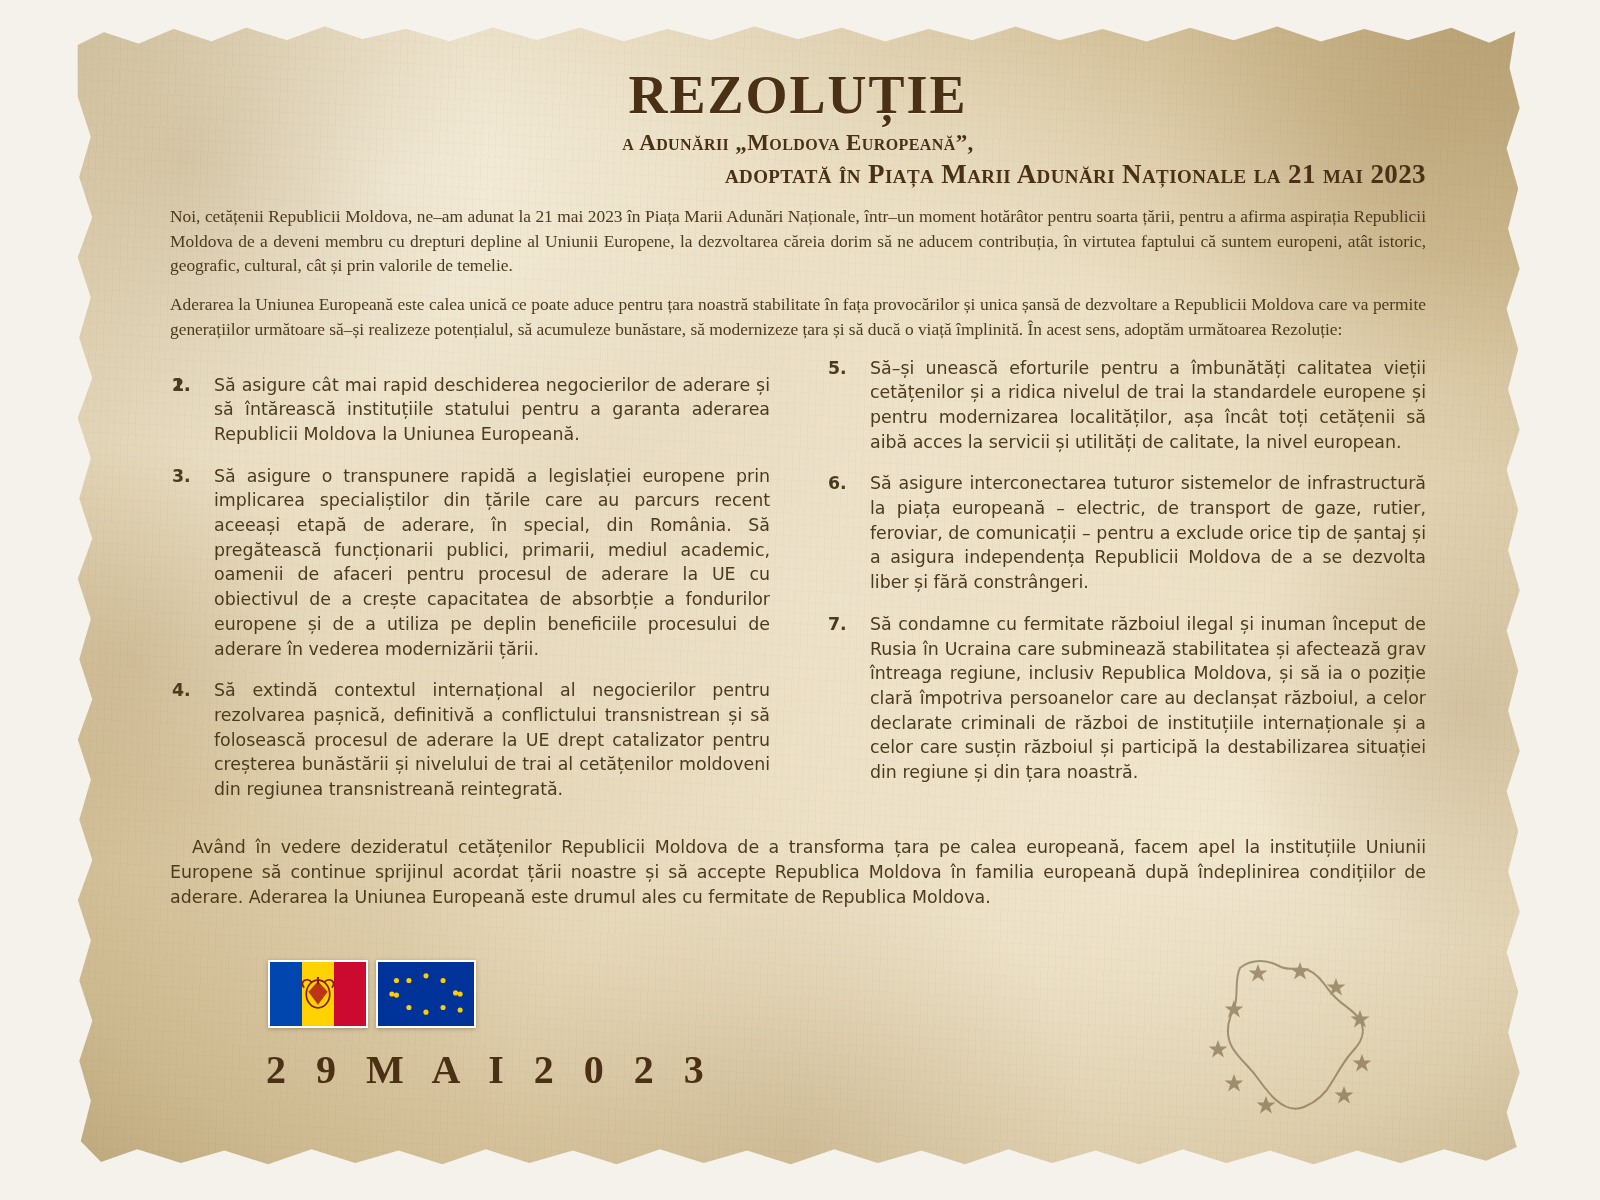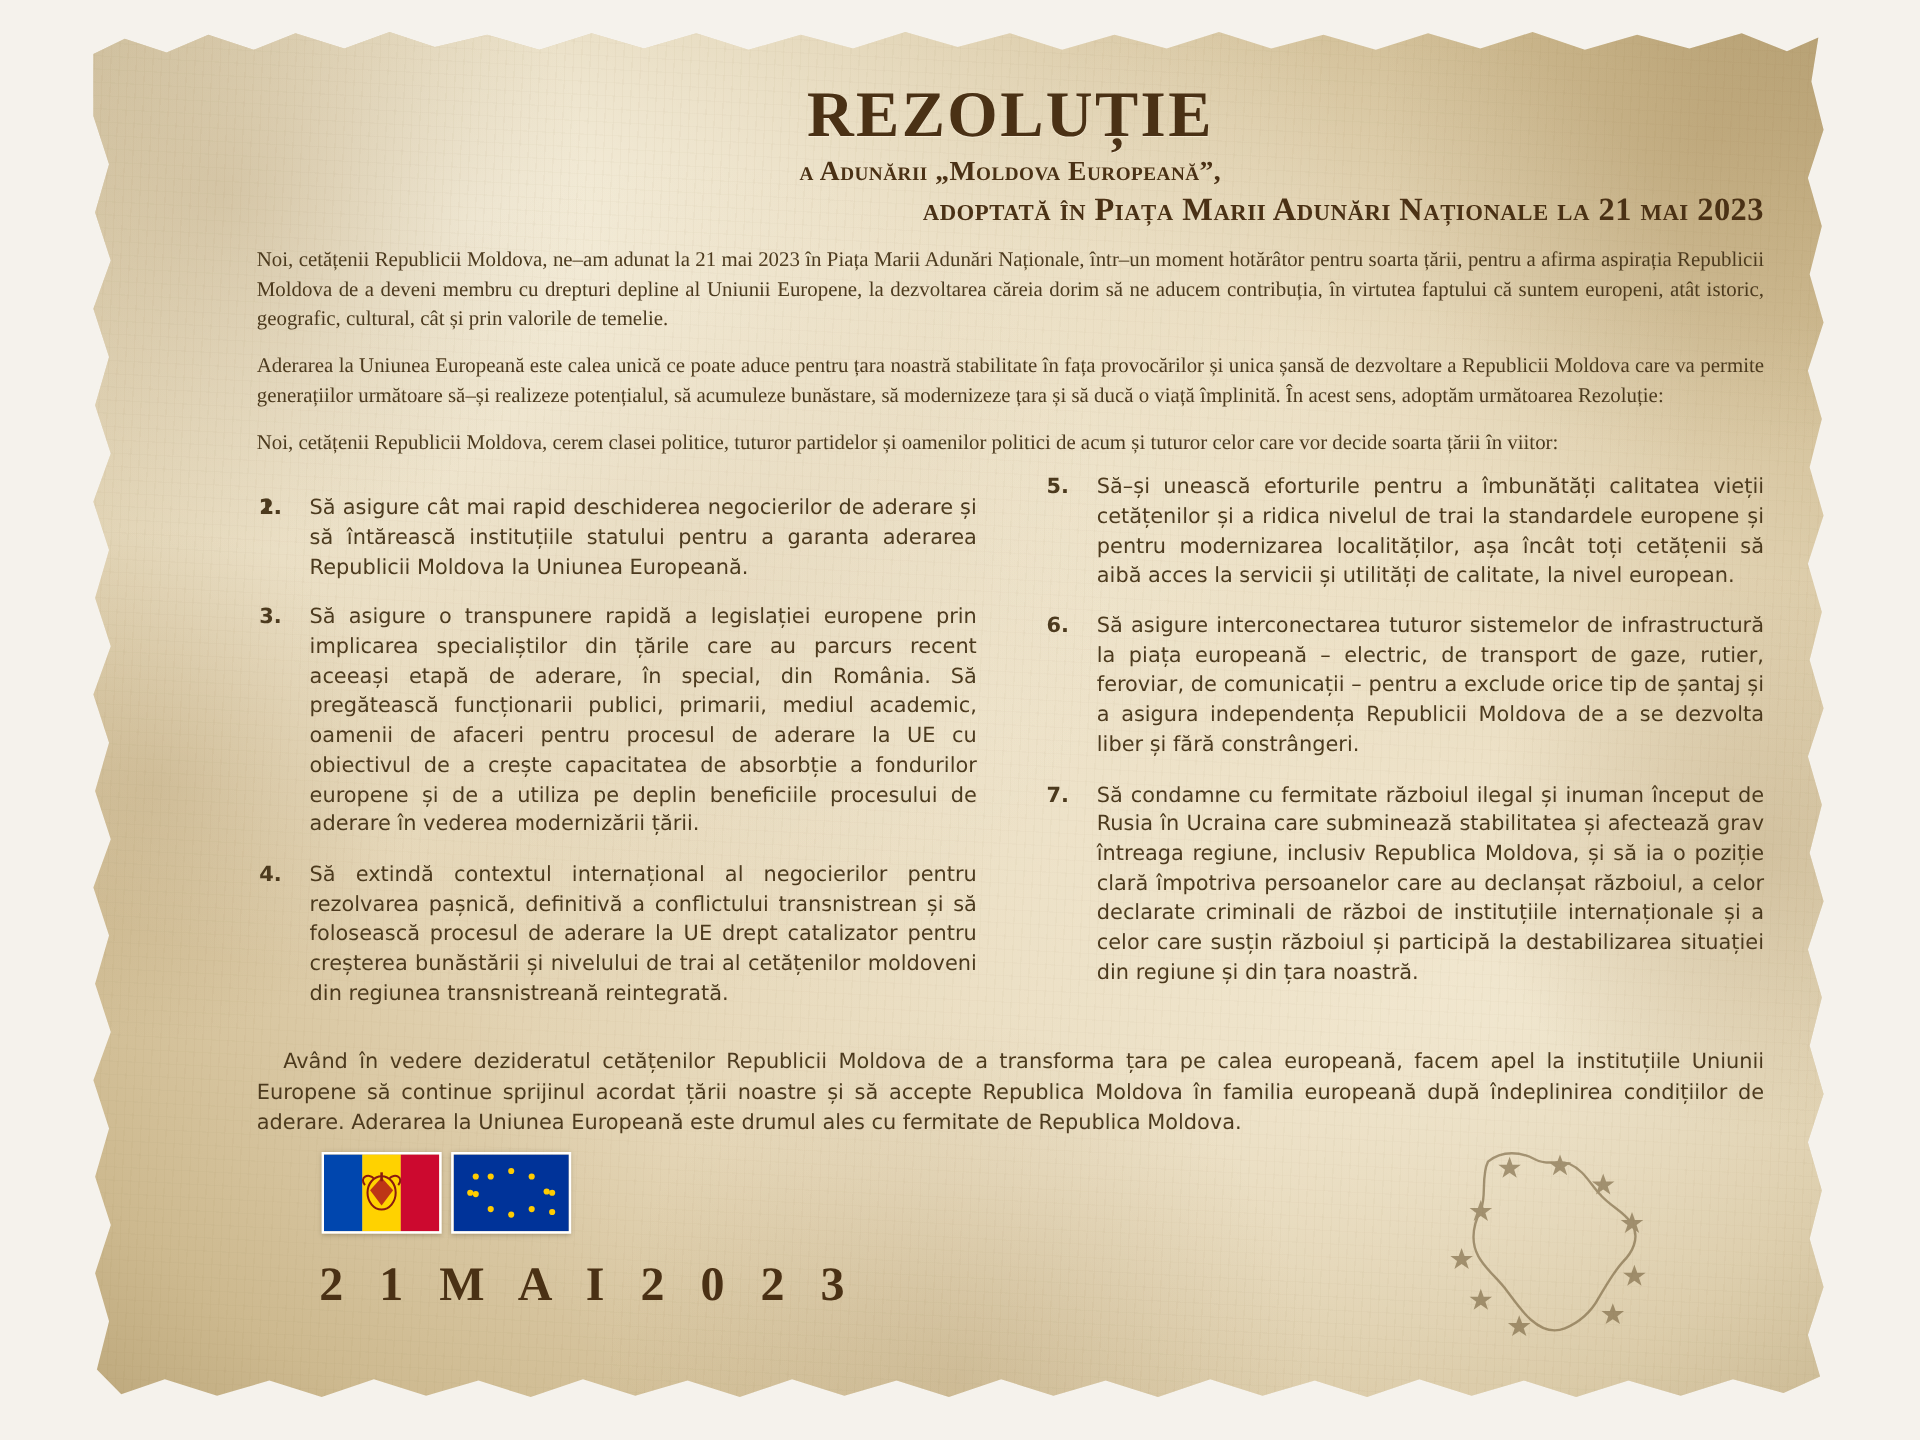--- a/index.html
+++ b/index.html
@@ -90,7 +90,6 @@
     top: 36px;
     width: 1256px;
     height: 1080px;
-    margin-left: 44px;
   }
 
   

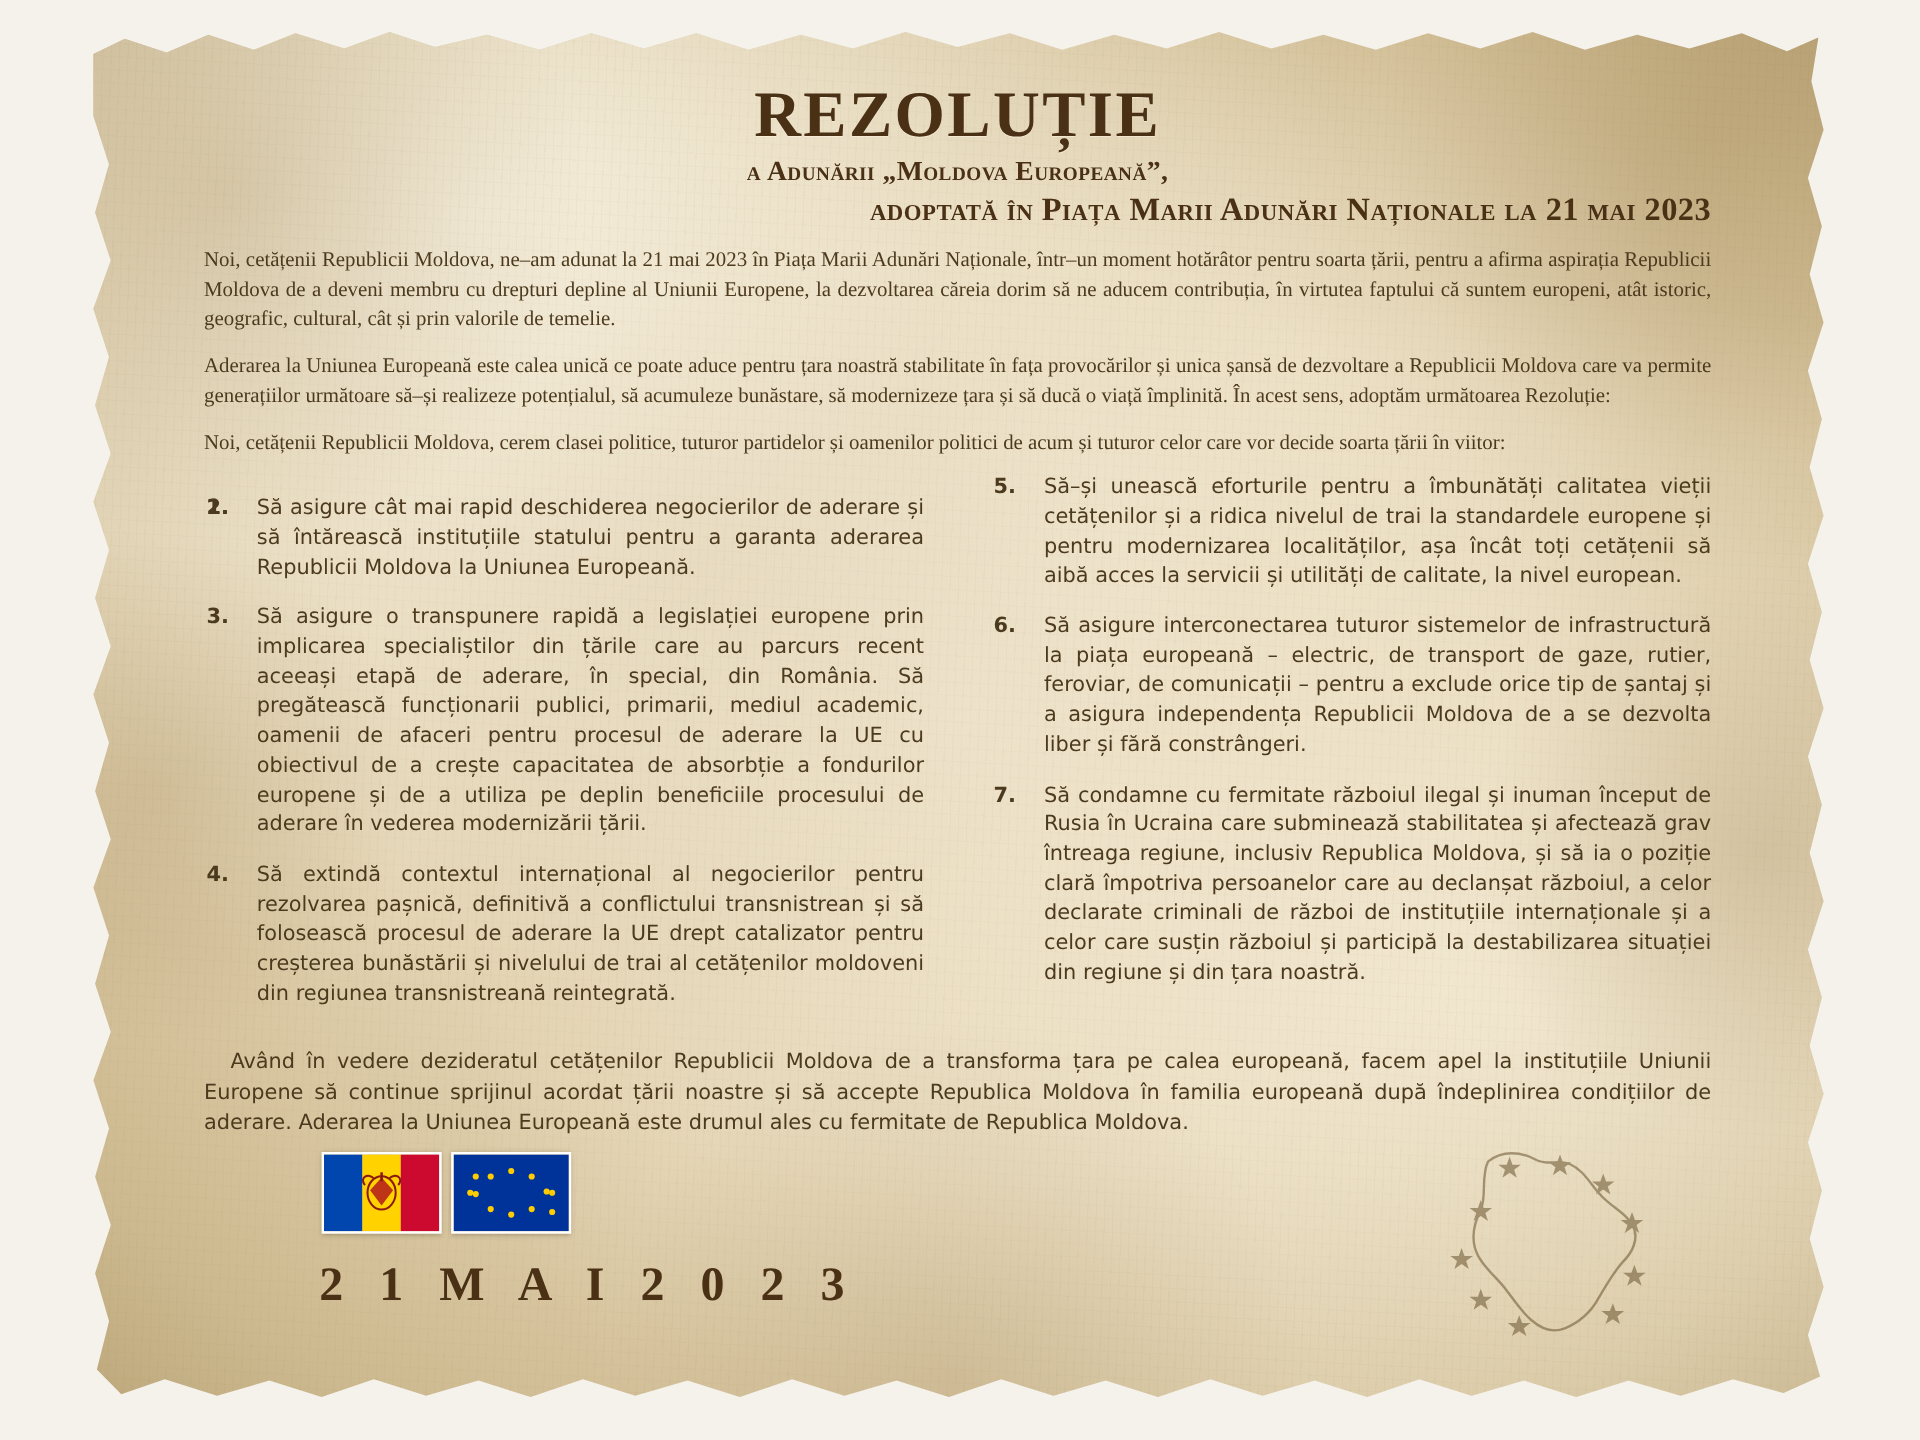--- a/index.html
+++ b/index.html
@@ -231,7 +231,6 @@
 
       <p class="para">Noi, cetățenii Republicii Moldova, ne–am adunat la 21 mai 2023 în Piața Marii Adunări Naționale, într–un moment hotărâtor pentru soarta țării, pentru a afirma aspirația Republicii Moldova de a deveni membru cu drepturi depline al Uniunii Europene, la dezvoltarea căreia dorim să ne aducem contribuția, în virtutea faptului că suntem europeni, atât istoric, geografic, cultural, cât și prin valorile de temelie.</p>
       <p class="para">Aderarea la Uniunea Europeană este calea unică ce poate aduce pentru țara noastră stabilitate în fața provocărilor și unica șansă de dezvoltare a Republicii Moldova care va permite generațiilor următoare să–și realizeze potențialul, să acumuleze bunăstare, să modernizeze țara și să ducă o viață împlinită. În acest sens, adoptăm următoarea Rezoluție:</p>
-      <p class="para">Noi, cetățenii Republicii Moldova, cerem clasei politice, tuturor partidelor și oamenilor politici de acum și tuturor celor care vor decide soarta țării în viitor:</p>
 
       <div class="columns">
         <div class="col">

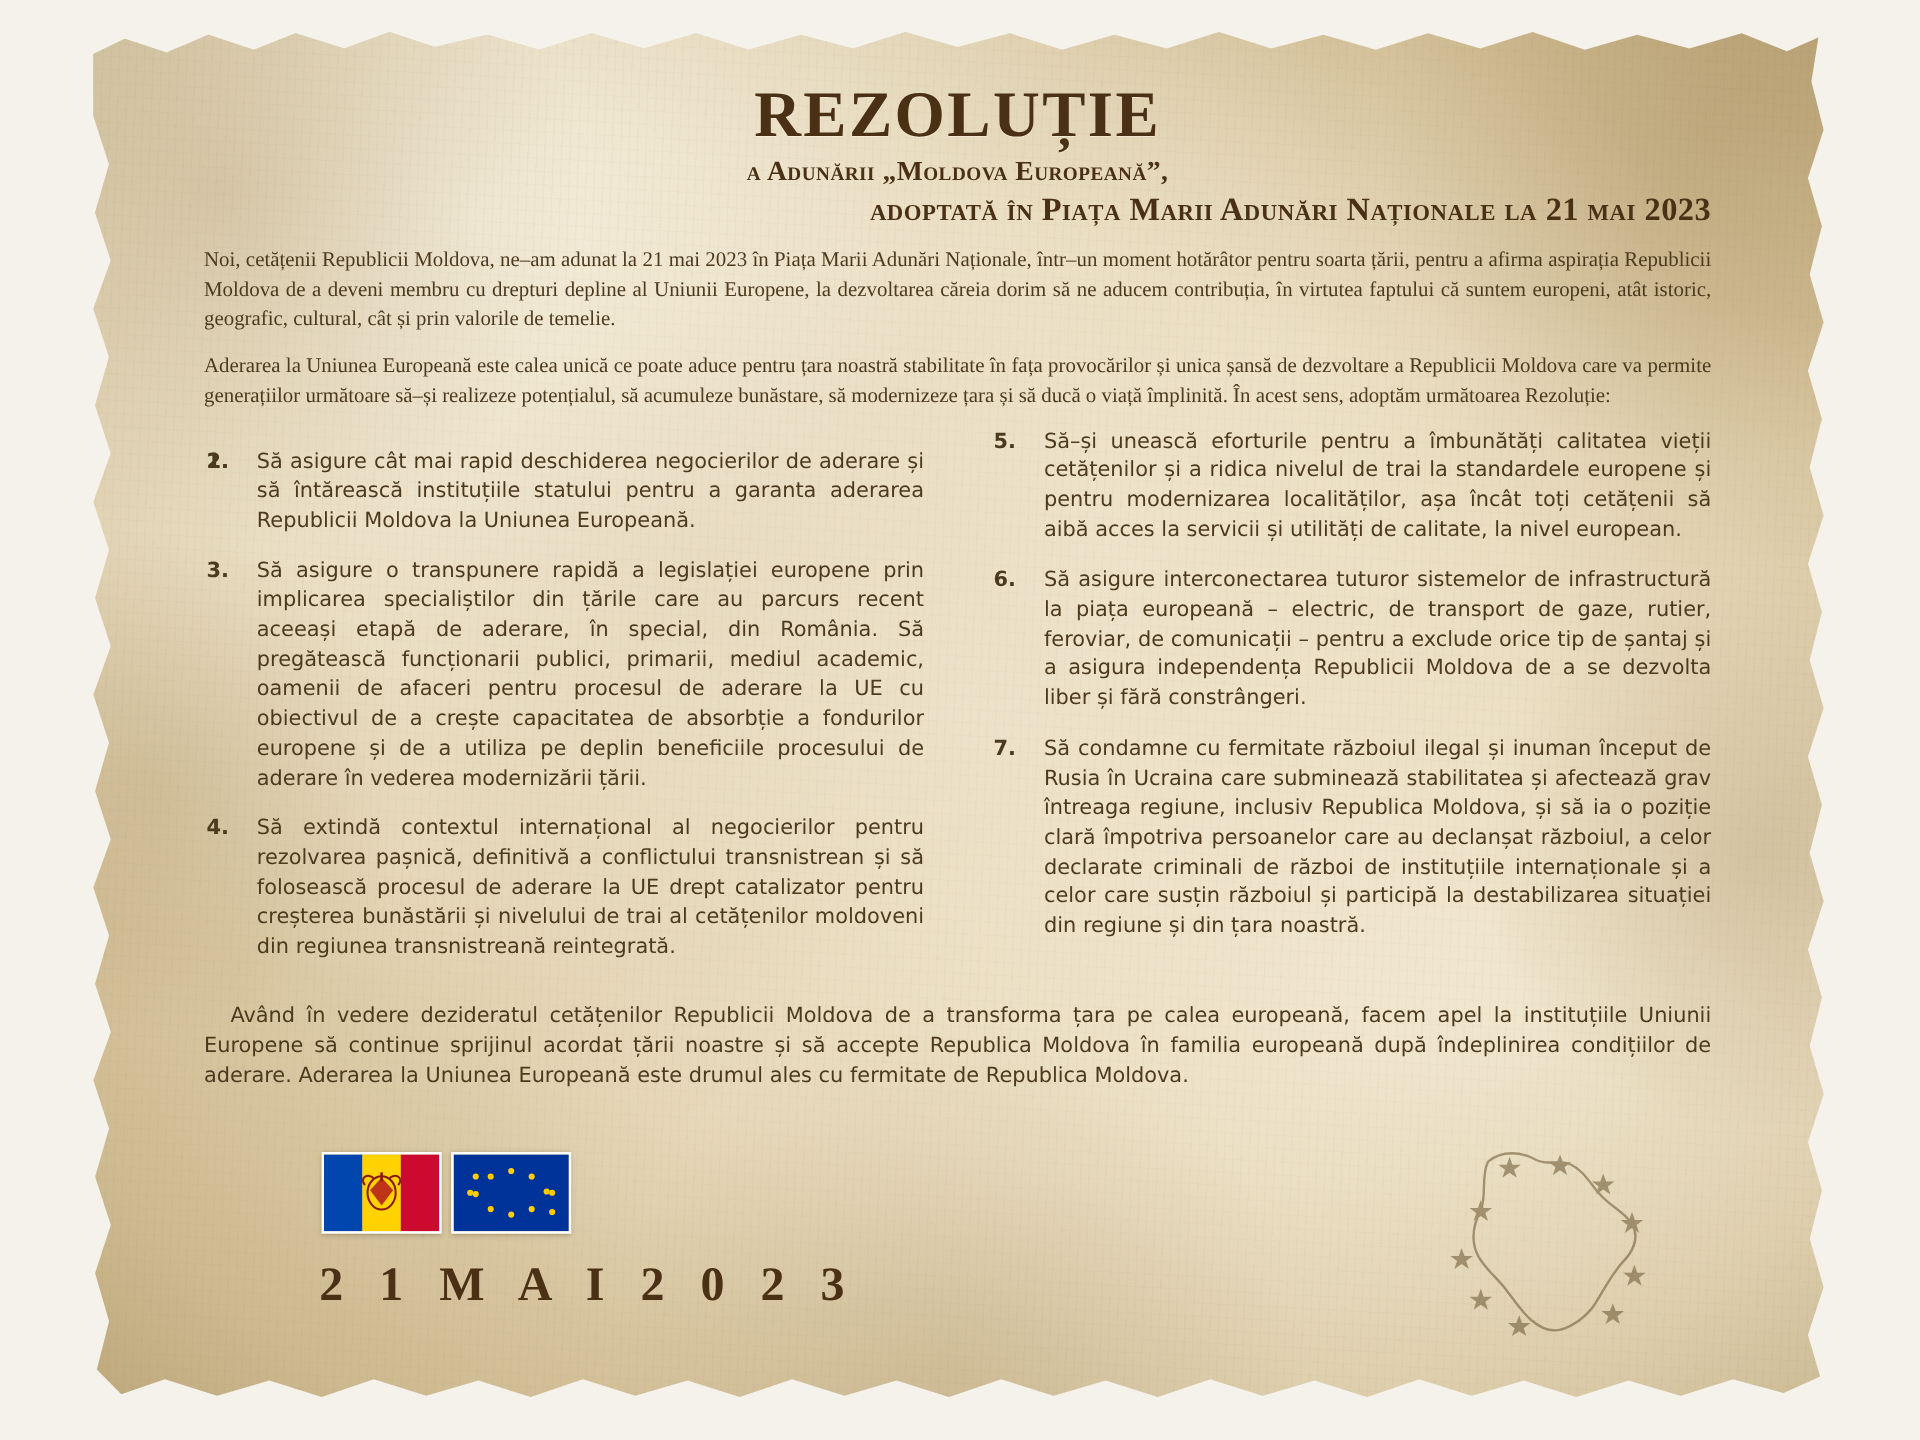--- a/index.html
+++ b/index.html
@@ -311,7 +311,7 @@
         </svg>
       </div>
 
-      <div class="date-line">2 1   M A I   2 0 2 3</div>
+      <div class="date-line">2 9   M A I   2 0 2 3</div>
 
       <svg class="map" viewBox="0 0 270 190">
         <g fill="none" stroke="#6a5530" stroke-width="2">

